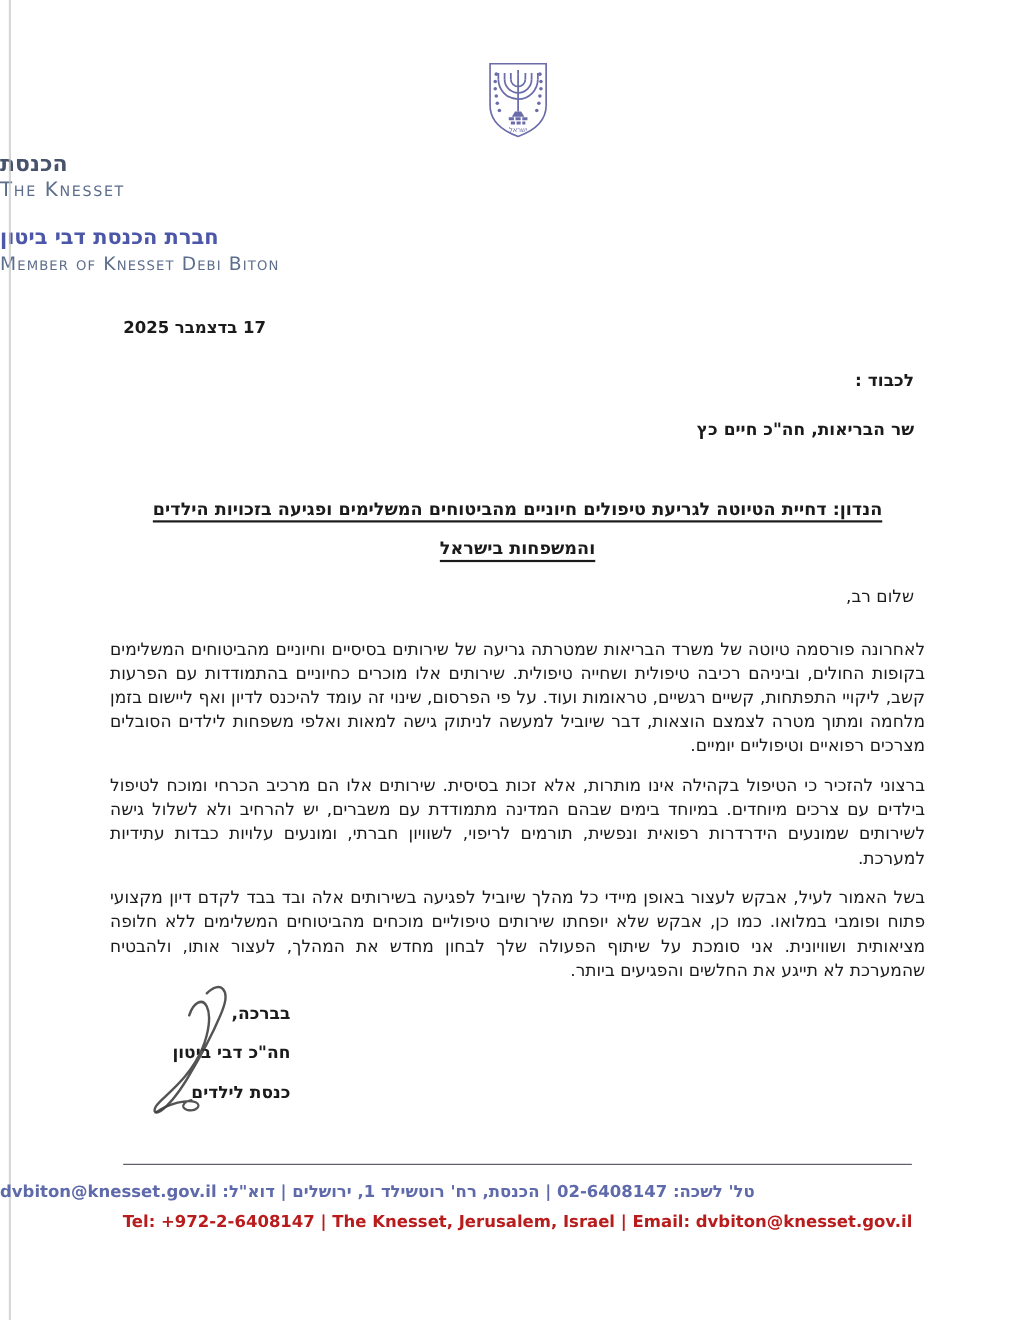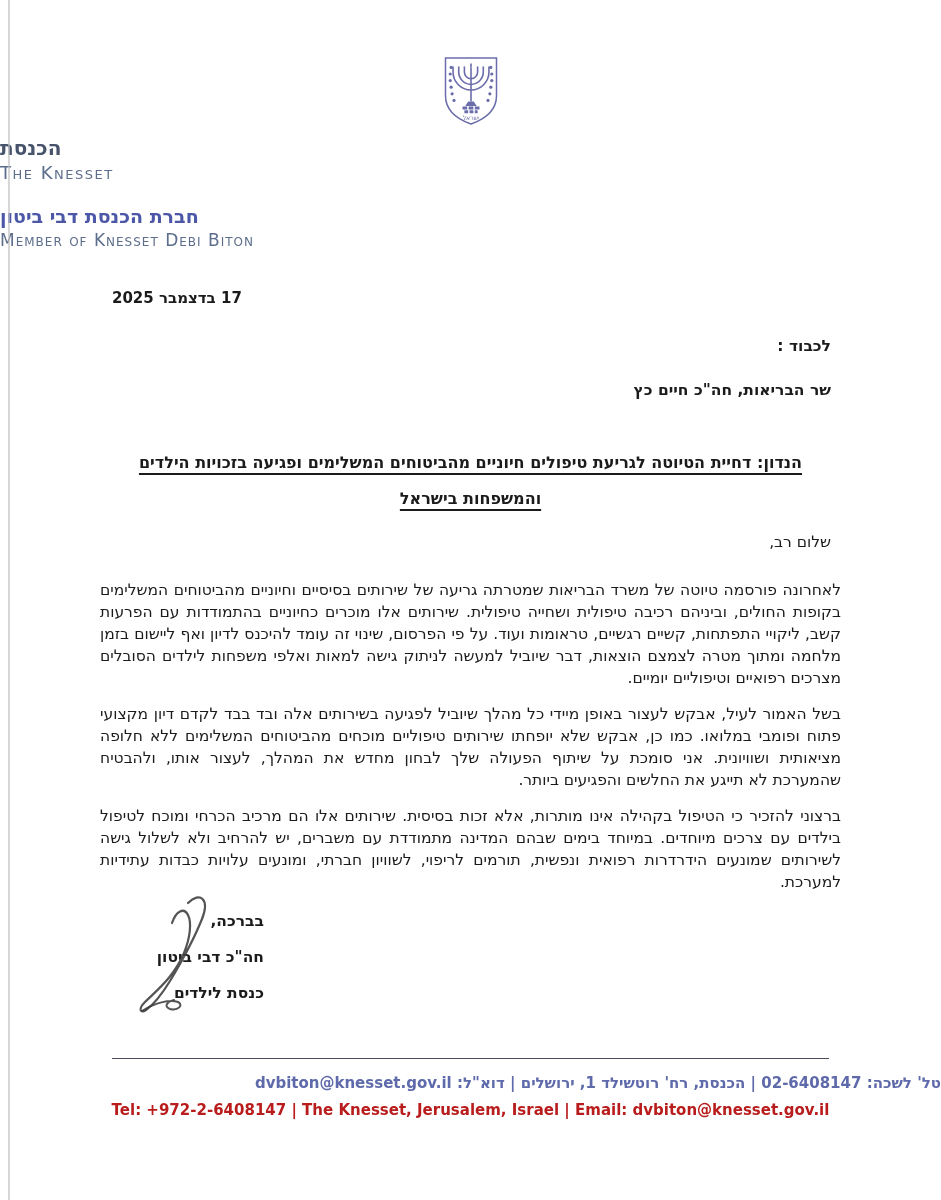--- a/index.html
+++ b/index.html
@@ -128,8 +128,8 @@
     <div class="greeting">שלום רב,</div>
 
     <p class="para first">לאחרונה פורסמה טיוטה של משרד הבריאות שמטרתה גריעה של שירותים בסיסיים וחיוניים מהביטוחים המשלימים בקופות החולים, וביניהם רכיבה טיפולית ושחייה טיפולית. שירותים אלו מוכרים כחיוניים בהתמודדות עם הפרעות קשב, ליקויי התפתחות, קשיים רגשיים, טראומות ועוד. על פי הפרסום, שינוי זה עומד להיכנס לדיון ואף ליישום בזמן מלחמה ומתוך מטרה לצמצם הוצאות, דבר שיוביל למעשה לניתוק גישה למאות ואלפי משפחות לילדים הסובלים מצרכים רפואיים וטיפוליים יומיים.</p>
+    <p class="para">ברצוני להזכיר כי הטיפול בקהילה אינו מותרות, אלא זכות בסיסית. שירותים אלו הם מרכיב הכרחי ומוכח לטיפול בילדים עם צרכים מיוחדים. במיוחד בימים שבהם המדינה מתמודדת עם משברים, יש להרחיב ולא לשלול גישה לשירותים שמונעים הידרדרות רפואית ונפשית, תורמים לריפוי, לשוויון חברתי, ומונעים עלויות כבדות עתידיות למערכת.</p>
     <p class="para">בשל האמור לעיל, אבקש לעצור באופן מיידי כל מהלך שיוביל לפגיעה בשירותים אלה ובד בבד לקדם דיון מקצועי פתוח ופומבי במלואו. כמו כן, אבקש שלא יופחתו שירותים טיפוליים מוכחים מהביטוחים המשלימים ללא חלופה מציאותית ושוויונית. אני סומכת על שיתוף הפעולה שלך לבחון מחדש את המהלך, לעצור אותו, ולהבטיח שהמערכת לא תייגע את החלשים והפגיעים ביותר.</p>
-    <p class="para">ברצוני להזכיר כי הטיפול בקהילה אינו מותרות, אלא זכות בסיסית. שירותים אלו הם מרכיב הכרחי ומוכח לטיפול בילדים עם צרכים מיוחדים. במיוחד בימים שבהם המדינה מתמודדת עם משברים, יש להרחיב ולא לשלול גישה לשירותים שמונעים הידרדרות רפואית ונפשית, תורמים לריפוי, לשוויון חברתי, ומונעים עלויות כבדות עתידיות למערכת.</p>
 
     <div class="sig-block">
       <div>בברכה,</div>

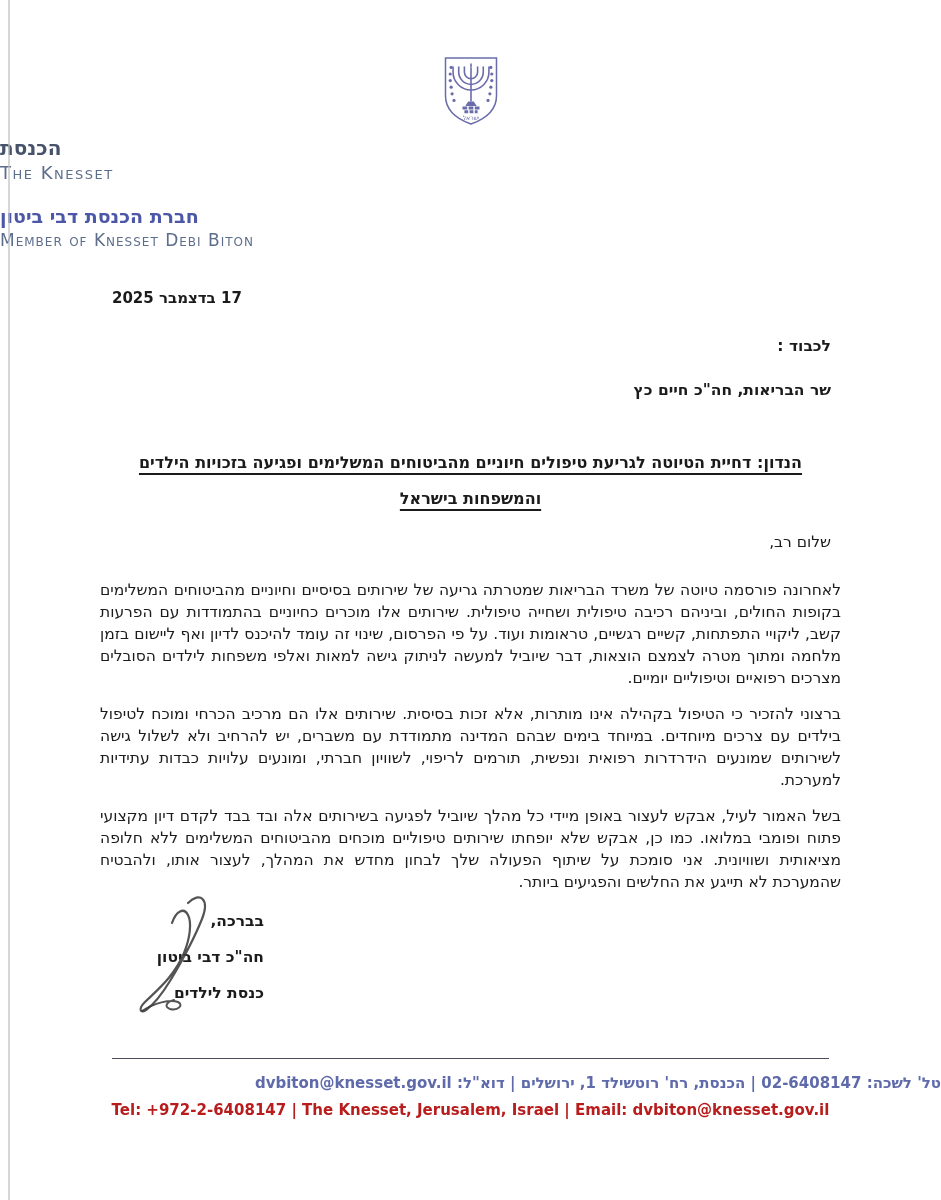--- a/index.html
+++ b/index.html
@@ -55,7 +55,7 @@
   .footer{position:absolute;left:0;right:0;top:1058px;}
   .footer-rule{height:1px;margin:0 112px;background:#4d4d5e;}
   .footer-line1{
-    direction:rtl;text-align:right;margin-top:15px;
+    direction:rtl;text-align:left;margin-top:15px;
     font-size:15px;color:#5f6aab;font-weight:bold;
   }
   .footer-line2{

